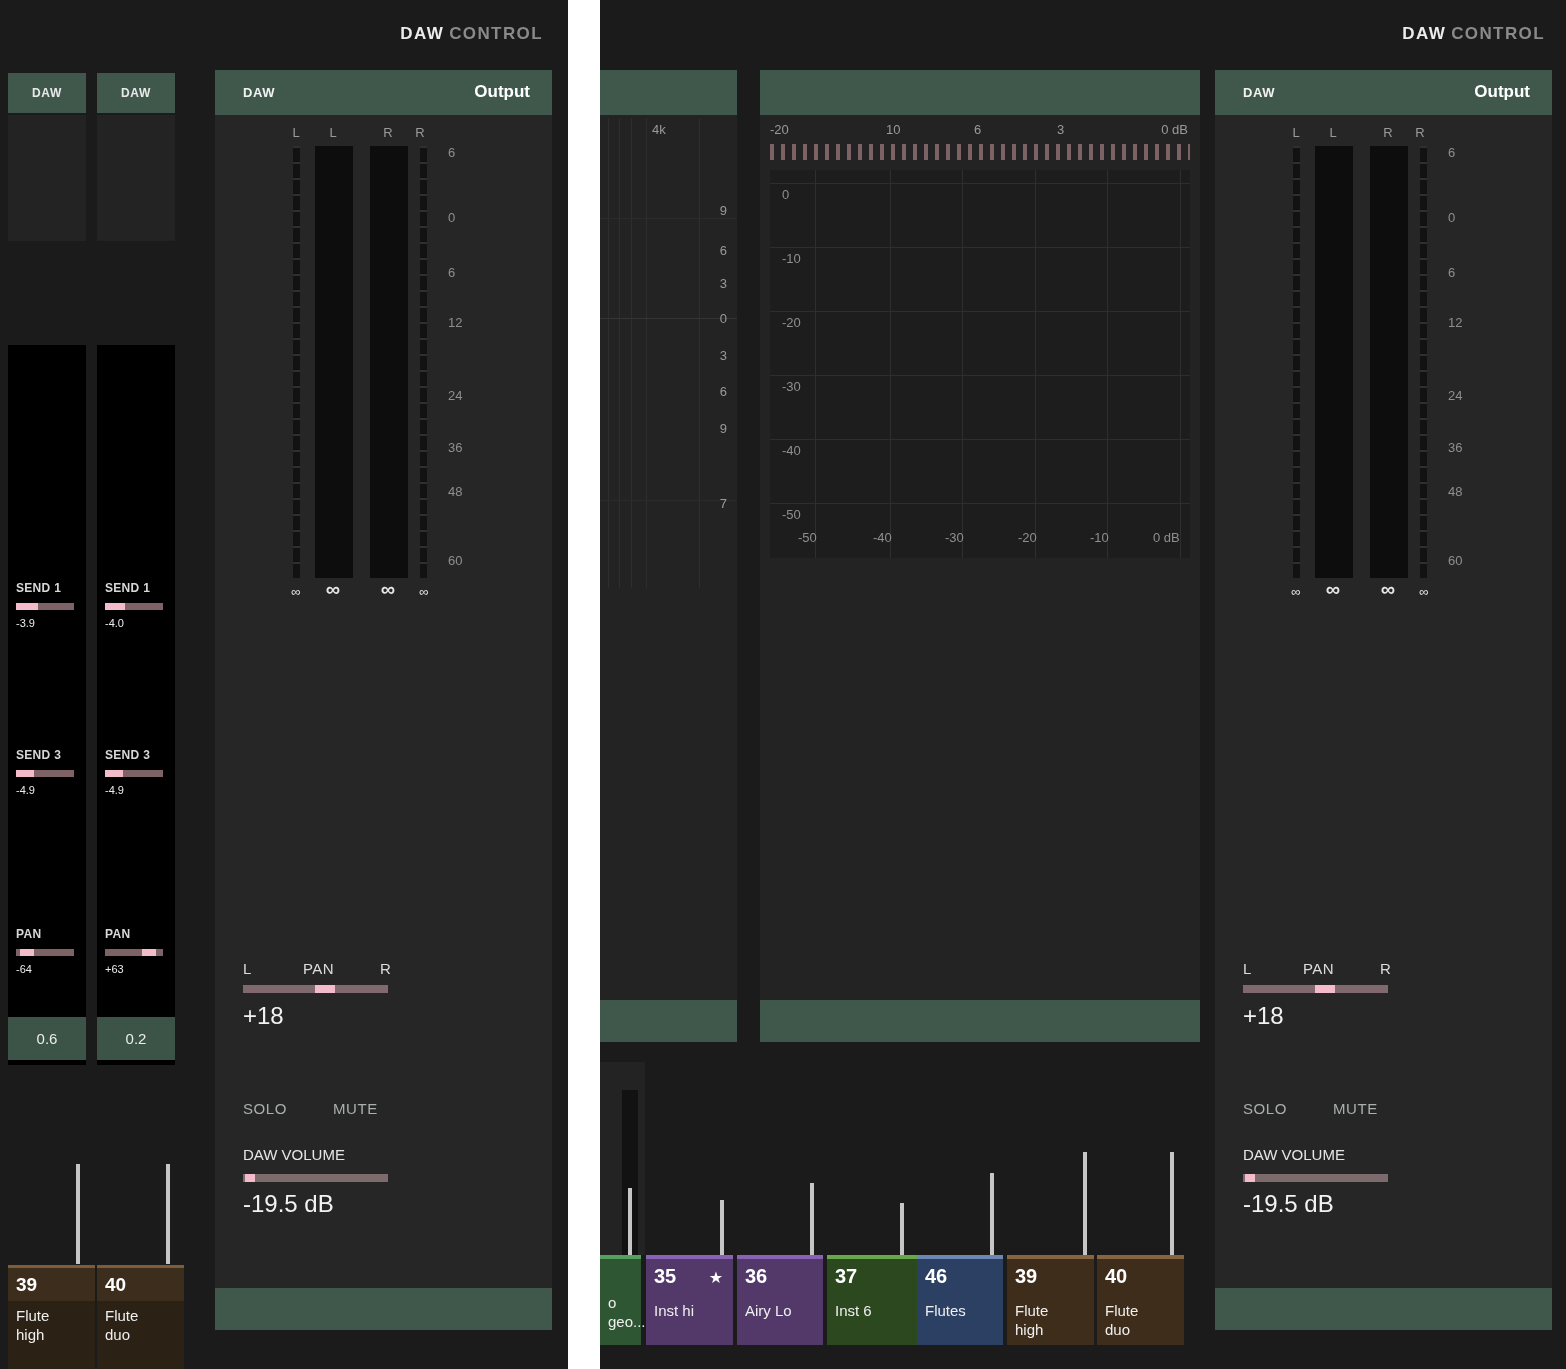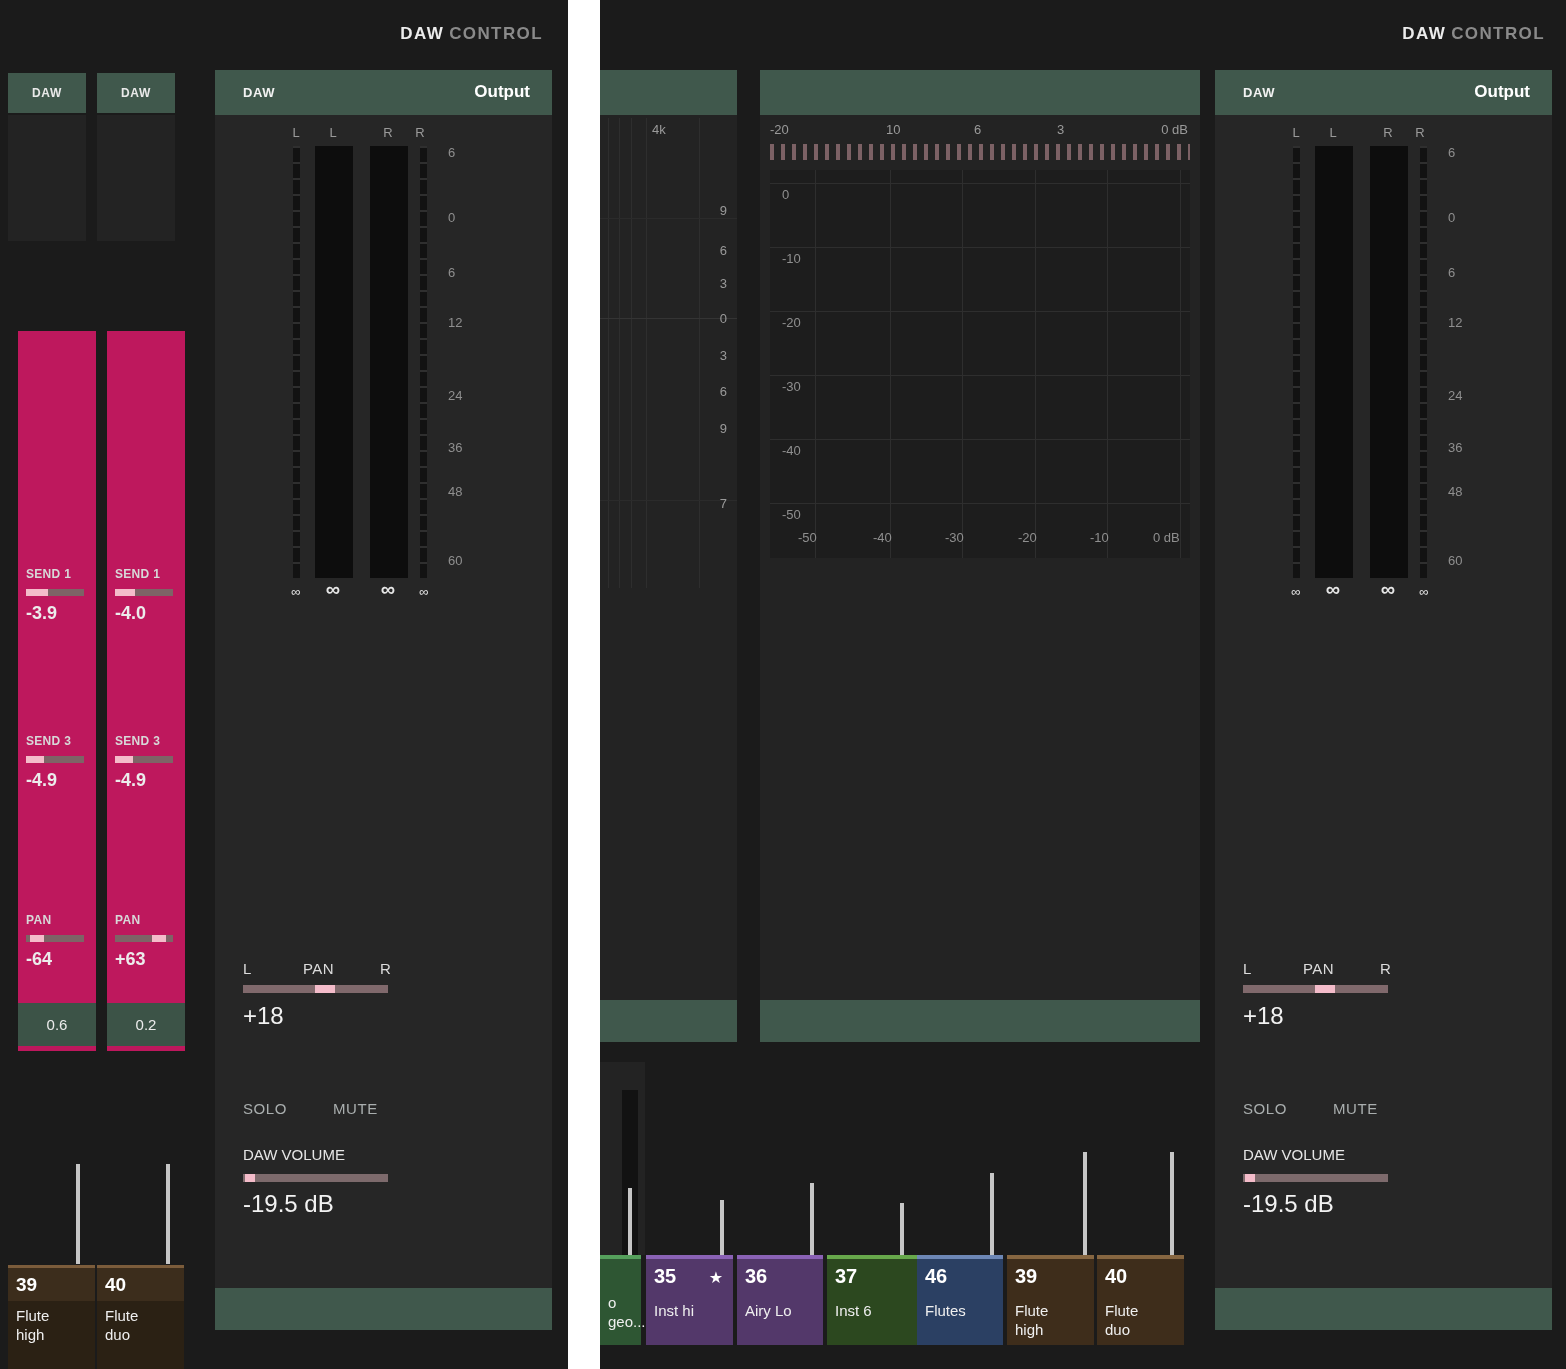--- a/index.html
+++ b/index.html
@@ -19,7 +19,7 @@
               color:#e9e9e9; font-size:12px; font-weight:700; letter-spacing:.6px;
               display:flex; align-items:center; justify-content:center; cursor:pointer; }
   .s-box1 { position:absolute; top:115px; left:0; width:78px; height:126px; background:#232323; }
-  .s-main { position:absolute; top:331px; left:0; width:78px; height:720px; background:#be185d;margin-left:10px; }
+  .s-main { position:absolute; top:345px; left:0; width:78px; height:720px; background:#000000; }
   .s-label { position:absolute; left:8px; font-size:12px; font-weight:700; color:#d8d8d8; letter-spacing:.3px; }
   .s-slider { position:absolute; left:8px; width:58px; height:7px; background:#7e6366; }
   .s-fill { height:100%; background:#f4bcca; }

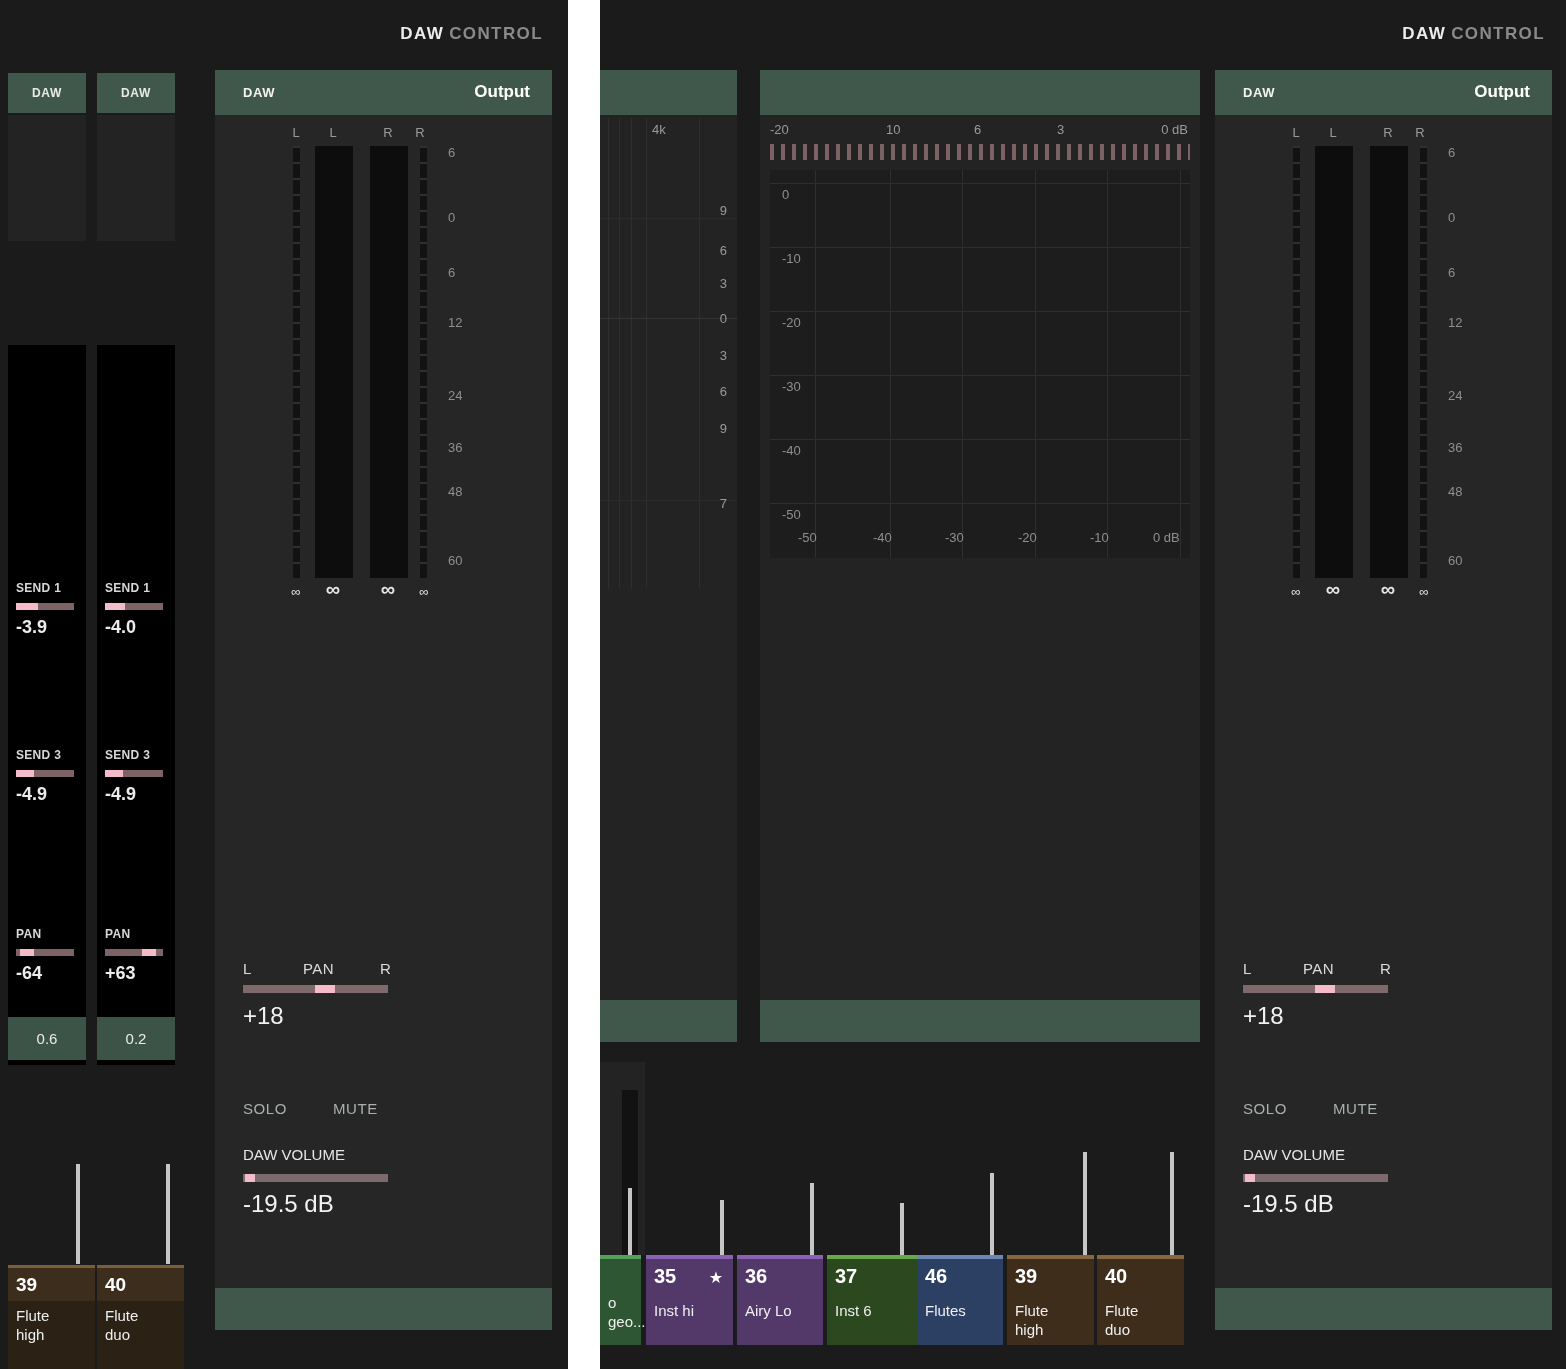--- a/index.html
+++ b/index.html
@@ -24,7 +24,7 @@
   .s-slider { position:absolute; left:8px; width:58px; height:7px; background:#7e6366; }
   .s-fill { height:100%; background:#f4bcca; }
   .s-handle { position:absolute; top:0; width:14px; height:7px; background:#f4bcca; }
-  .s-value { position:absolute; left:8px; font-size:18px; color:#ececec;font-weight:bold; }
+  .s-value { position:absolute; left:8px; font-size:11px; color:#ececec; }
   .s-readout { position:absolute; left:0; top:672px; width:78px; height:43px; background:#3c5347;
                color:#ececec; font-size:15px; display:flex; align-items:center; justify-content:center; }
 

